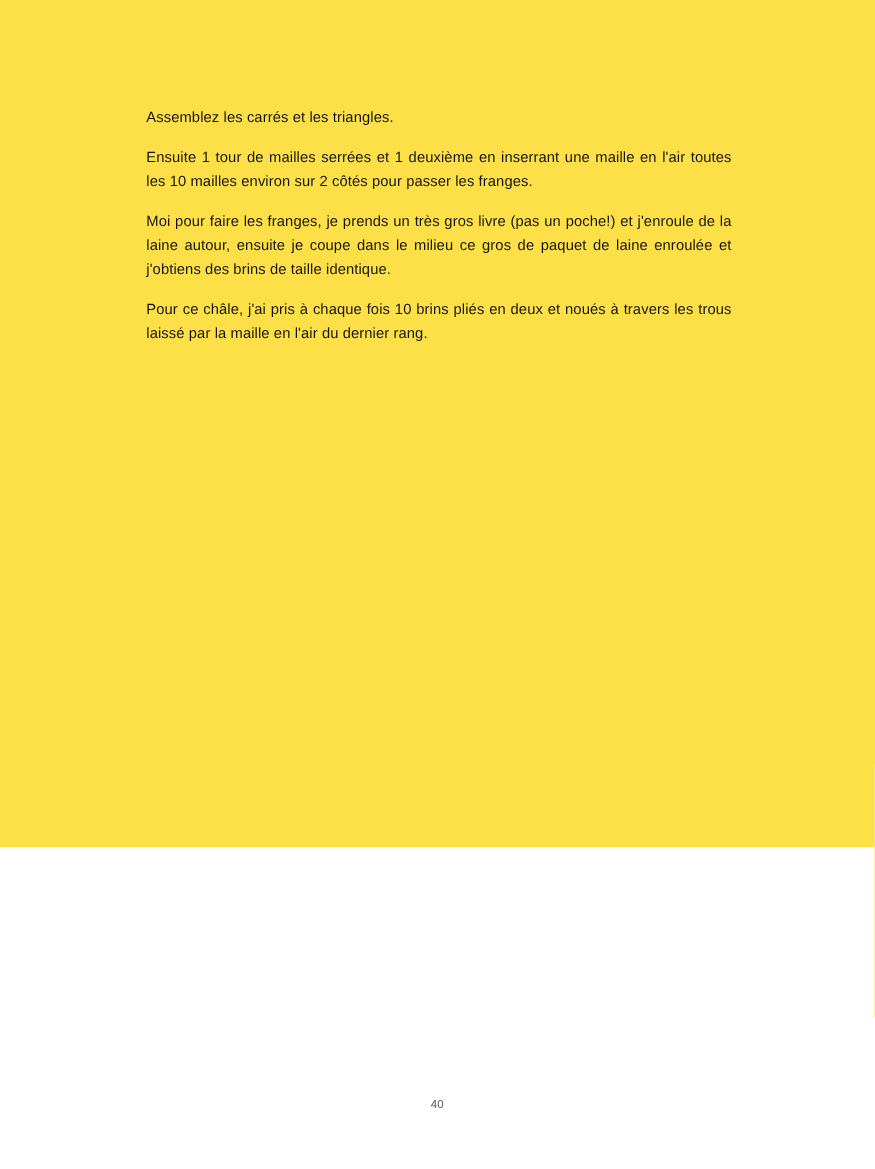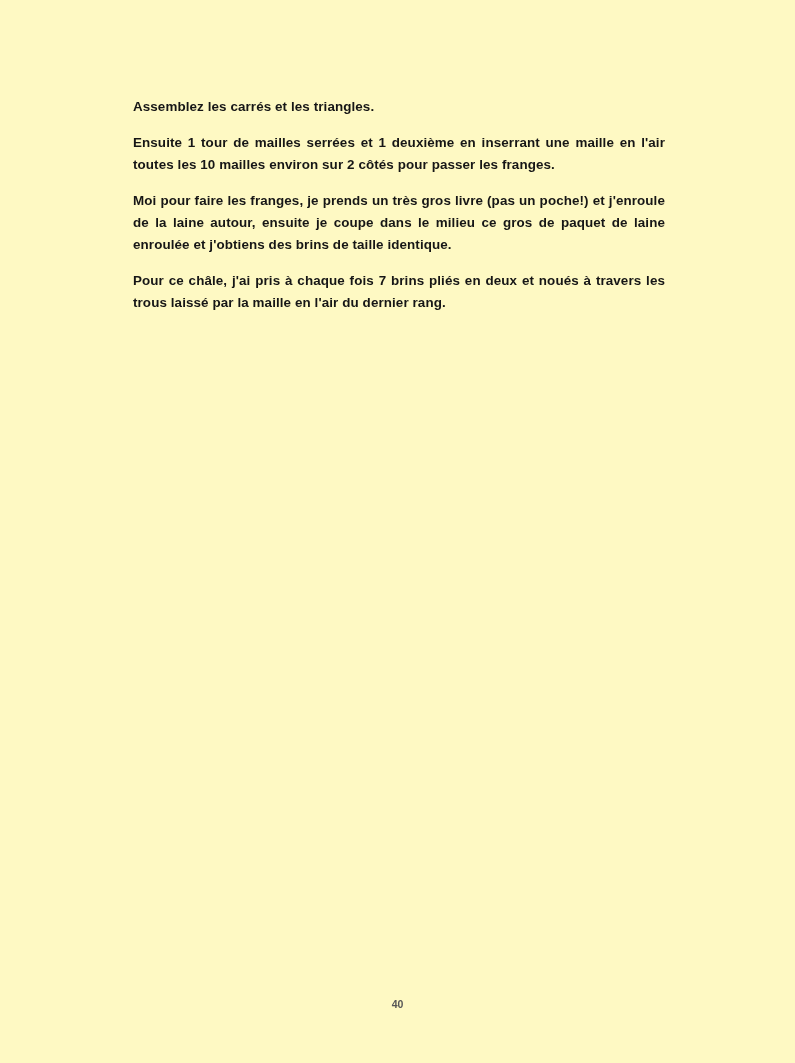--- a/index.html
+++ b/index.html
@@ -20,9 +20,8 @@
     left: 0;
     top: 0;
     width: 795px;
-    height: 1063px;
-    background: #fef9c3;
-    font-weight: bold;
+    height: 770px;
+    background: #fde047;
   }
   .content {
     position: absolute;

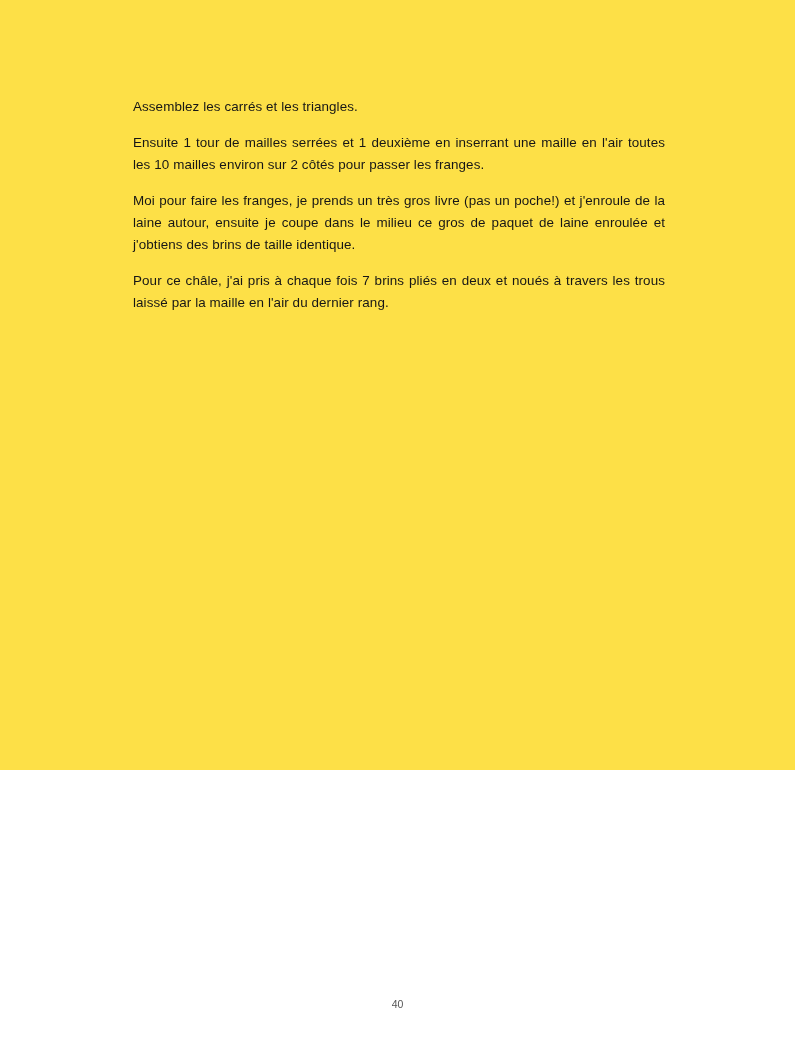--- a/index.html
+++ b/index.html
@@ -65,7 +65,7 @@
     <p class="para nojust">Assemblez les carrés et les triangles.</p>
     <p class="para">Ensuite 1 tour de mailles serrées et 1 deuxième en inserrant une maille en l'air toutes les 10 mailles environ sur 2 côtés pour passer les franges.</p>
     <p class="para">Moi pour faire les franges, je prends un très gros livre (pas un poche!) et j'enroule de la laine autour, ensuite je coupe dans le milieu ce gros de paquet de laine enroulée et j'obtiens des brins de taille identique.</p>
-    <p class="para last">Pour ce châle, j'ai pris à chaque fois 7 brins pliés en deux et noués à travers les trous laissé par la maille en l'air du dernier rang.</p>
+    <p class="para last">Pour ce châle, j'ai pris à chaque fois 10 brins pliés en deux et noués à travers les trous laissé par la maille en l'air du dernier rang.</p>
   </div>
 
   <div class="footer">

